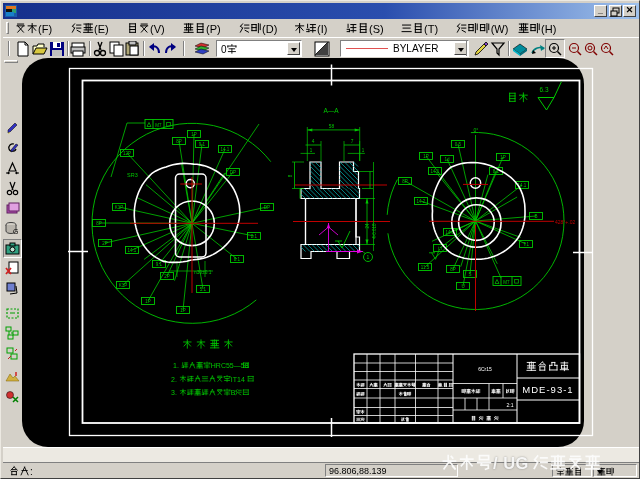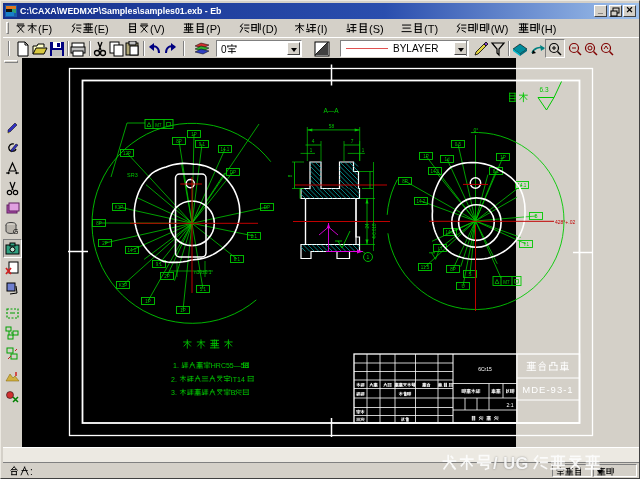--- a/index.html
+++ b/index.html
@@ -67,7 +67,6 @@
       <rect x="7" y="4" width="4" height="4" fill="#2e9e70"></rect>
       <rect x="1" y="7" width="8" height="4" fill="#1880c8"></rect>
     </svg>
-    <div id="titletext">C:\CAXA\WEDMXP\Samples\samples01.exb - Eb</div>
     <div class="tbtn" style="right:32px;">_</div>
     <div class="tbtn" style="right:17px;"><svg width="11" height="10" viewBox="0 0 11 10" style="margin-top:1px;">
           <rect x="3" y="1" width="6" height="5" fill="none" stroke="#000"></rect>

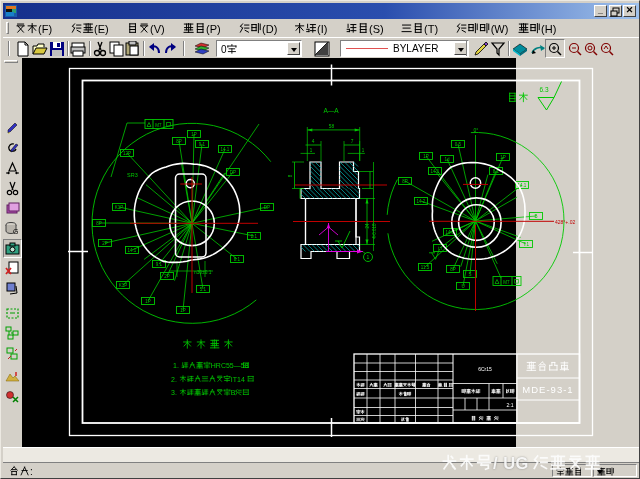--- a/index.html
+++ b/index.html
@@ -42,7 +42,7 @@
   border-top:1px solid #fff; border-left:1px solid #fff; border-right:1px solid #808080; border-bottom:1px solid #808080; }
 .licon { position:absolute; left:3px; width:15px; height:15px; }
 
-#canvas { position:absolute; left:21px; top:57px; width:494px; height:389px; background:#000; }
+#canvas { position:absolute; left:21px; top:57px; width:562px; height:389px; background:#000;border-radius:26px; }
 
 #cmdfield { position:absolute; left:2px; top:446px; width:636px; height:16px;
   background:#ECE9E2; border-top:1px solid #fff; border-bottom:1px solid #808080; }

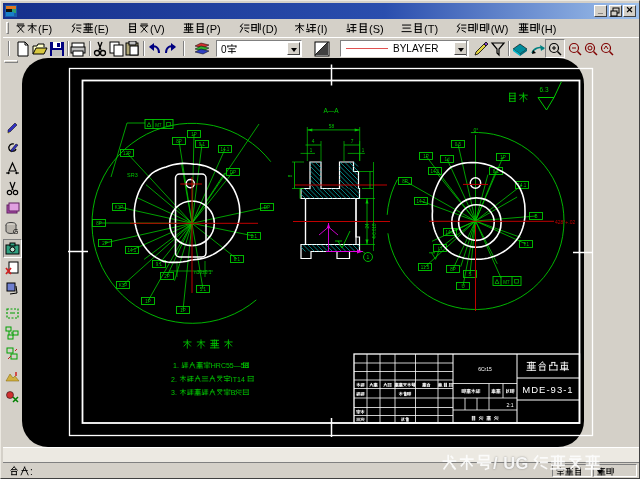--- a/index.html
+++ b/index.html
@@ -615,6 +615,9 @@
   </div>
   <div id="cmdfield"></div>
   <div id="statusbar">
+    <div class="sunken" style="left:322px;width:133px;">
+        <span style="position:absolute;left:3px;top:1px;">96.806,88.139</span>
+      </div>
     <div class="sunken" style="left:549px;width:40px;"></div>
     <div class="sunken" style="left:590px;width:44px;">
         <div class="arrowbtn" style="top:0;right:0;width:12px;height:11px;"></div>

